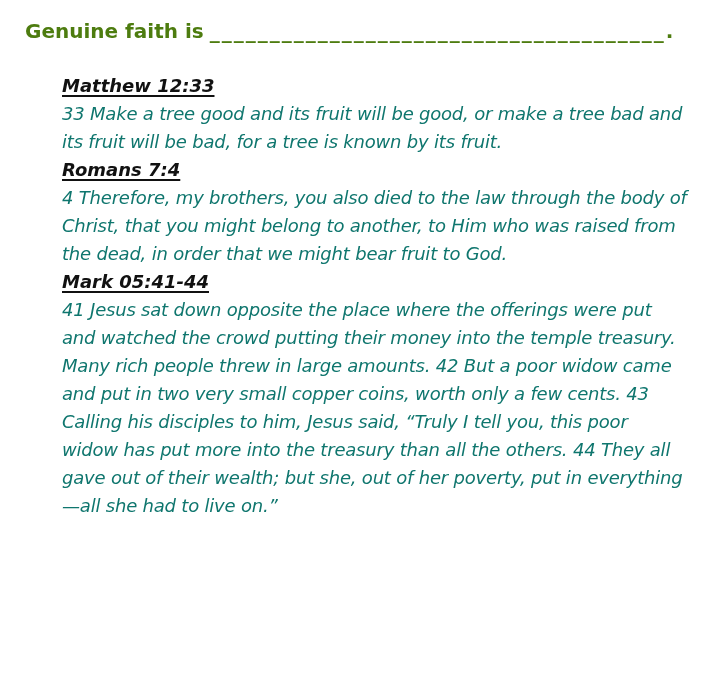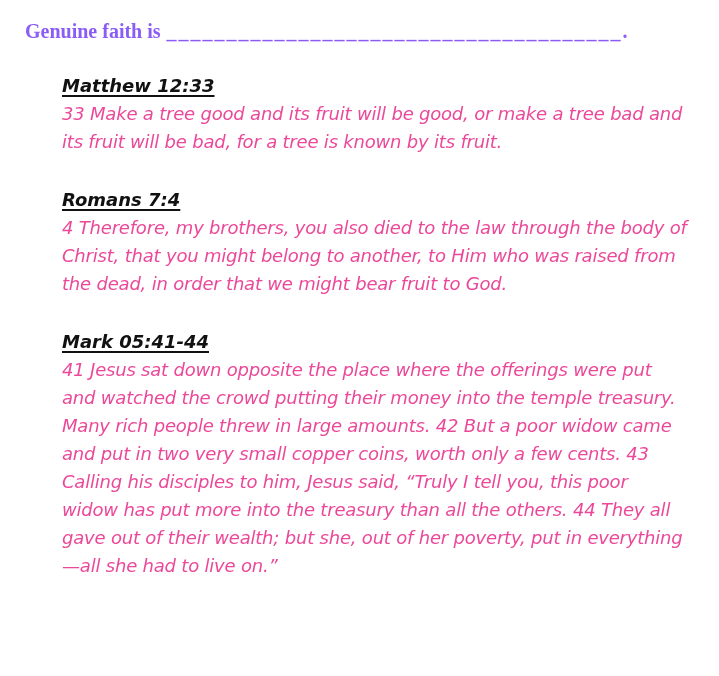--- a/index.html
+++ b/index.html
@@ -26,8 +26,7 @@
     font-weight: bold;
     line-height: 30px;
     white-space: nowrap;
-    color: #8b5cf6;
-    font-family: Liberation Serif, serif;
+    color: #4d7c0f;
   }
   .title-blank {
     letter-spacing: 2px;

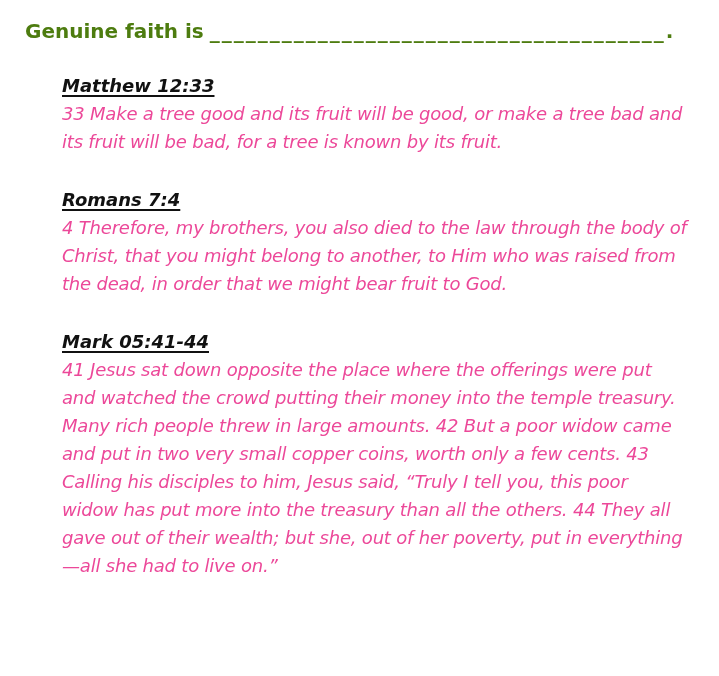--- a/index.html
+++ b/index.html
@@ -56,7 +56,7 @@
     font-style: italic;
     letter-spacing: -0.2px;
     margin: 0;
-    color: #ec4899;
+    color: #0f766e;
   }
 </style>
 </head>

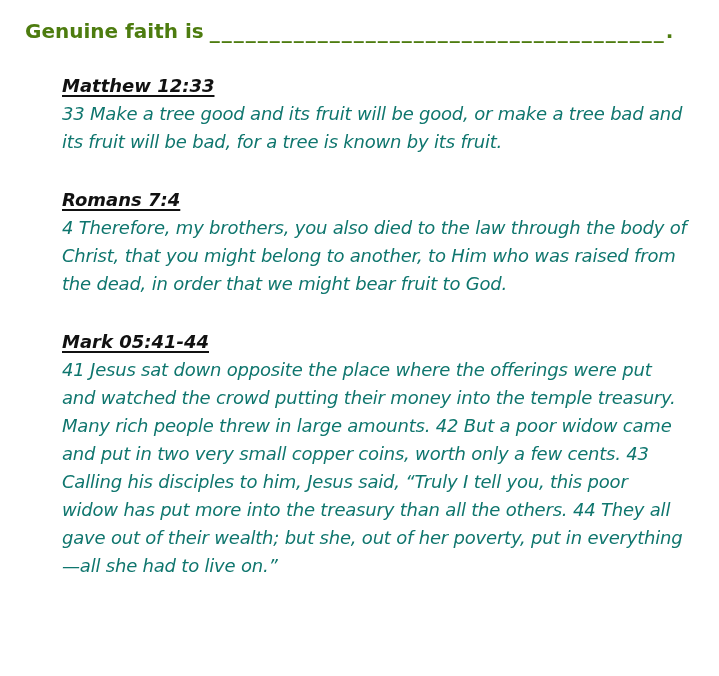--- a/index.html
+++ b/index.html
@@ -38,7 +38,6 @@
     width: 625px;
   }
   .section + .section {
-    margin-top: 30px;
   }
   .section-heading {
     font-size: 18px;

